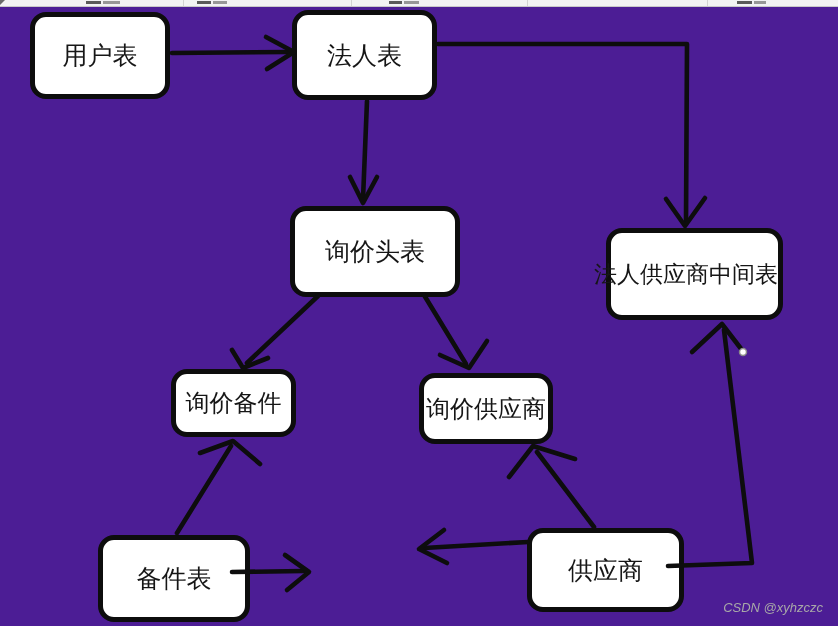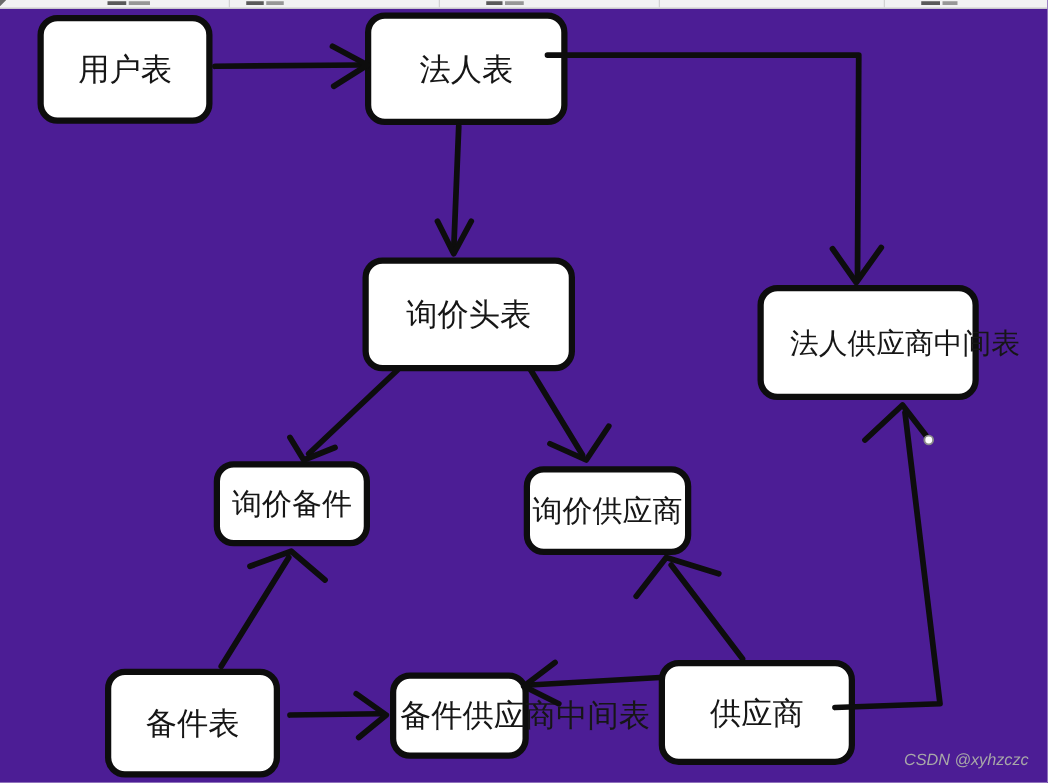--- a/index.html
+++ b/index.html
@@ -19,7 +19,7 @@
         font-size:25px;color:#161616;z-index:10;}
   .node .lbl{white-space:nowrap;}
   #n-user{left:30px;top:12px;width:140px;height:87px;}
-  #n-legal{left:292px;top:10px;width:162px;height:90px;}
+  #n-legal{left:292px;top:10px;width:145px;height:90px;}
   #n-header{left:290px;top:206px;width:170px;height:91px;}
   #n-legalmid{left:606px;top:228px;width:177px;height:92px;justify-content:flex-start;padding-left:21px;font-size:23px;}
   #n-legalmid .lbl{overflow:visible;}

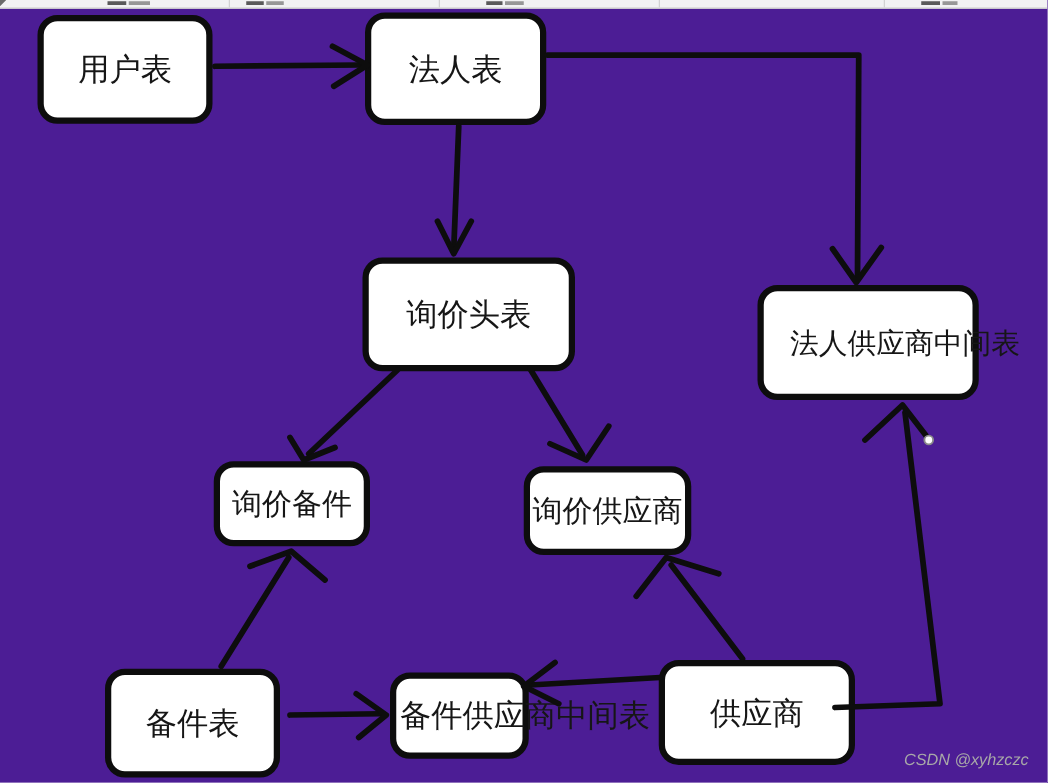--- a/index.html
+++ b/index.html
@@ -21,7 +21,7 @@
   #n-user{left:30px;top:12px;width:140px;height:87px;}
   #n-legal{left:292px;top:10px;width:145px;height:90px;}
   #n-header{left:290px;top:206px;width:170px;height:91px;}
-  #n-legalmid{left:606px;top:228px;width:177px;height:92px;justify-content:flex-start;padding-left:21px;font-size:23px;}
+  #n-legalmid{left:606px;top:228px;width:177px;height:92px;justify-content:flex-end;padding-left:21px;font-size:23px;}
   #n-legalmid .lbl{overflow:visible;}
   #n-iparts{left:171px;top:369px;width:125px;height:68px;font-size:24px;}
   #n-isupplier{left:419px;top:373px;width:134px;height:71px;font-size:24px;}

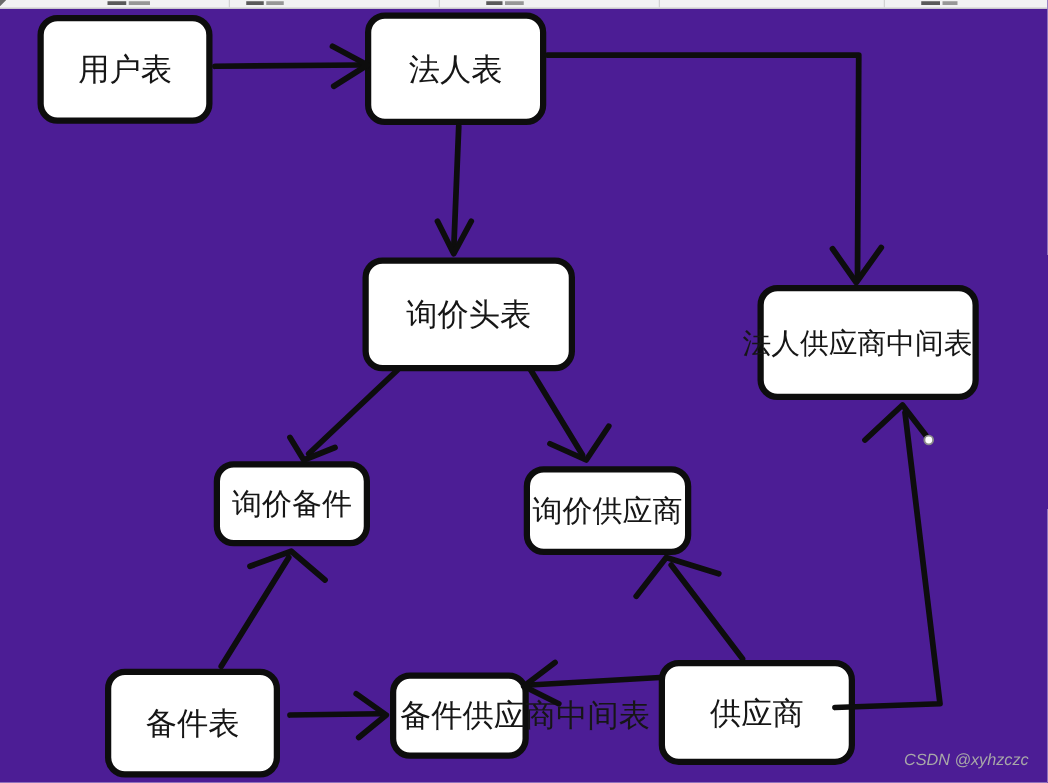--- a/index.html
+++ b/index.html
@@ -25,7 +25,7 @@
   #n-legalmid .lbl{overflow:visible;}
   #n-iparts{left:171px;top:369px;width:125px;height:68px;font-size:24px;}
   #n-isupplier{left:419px;top:373px;width:134px;height:71px;font-size:24px;}
-  #n-parts{left:84px;top:535px;width:140px;height:87px;}
+  #n-parts{left:98px;top:535px;width:152px;height:87px;}
   #n-partsmid{left:312px;top:538px;width:111px;height:69px;justify-content:flex-start;padding-left:3px;}
   #n-supplier{left:527px;top:528px;width:157px;height:84px;}
 

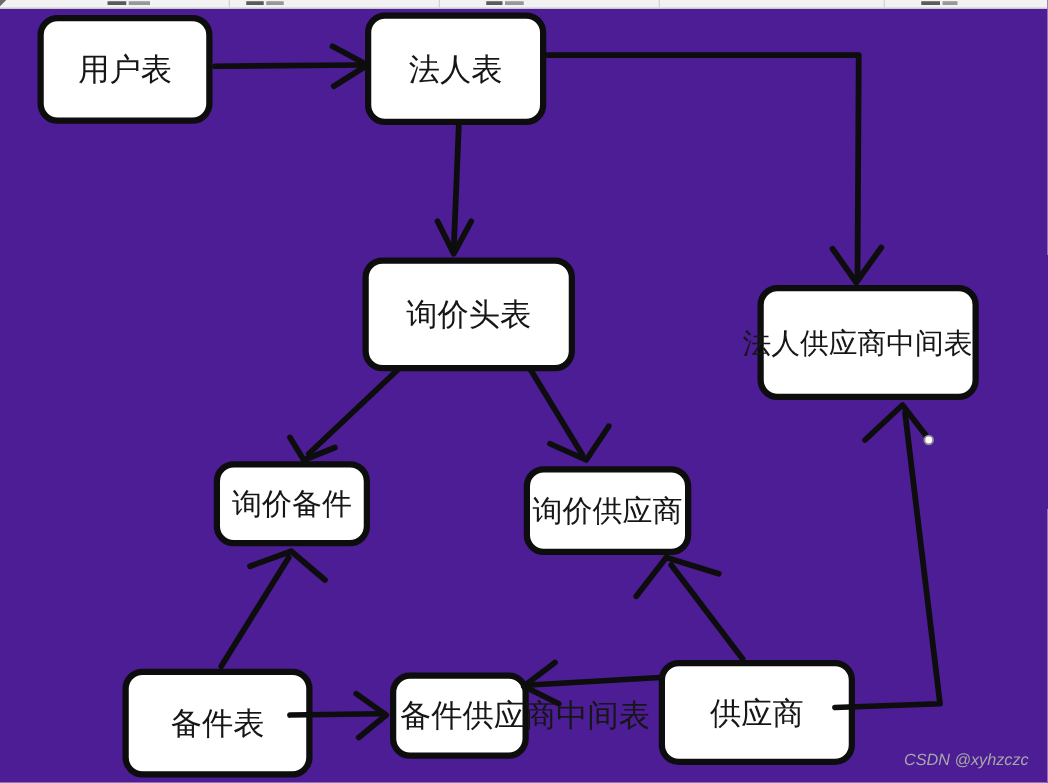--- a/index.html
+++ b/index.html
@@ -77,9 +77,6 @@
   <div class="node" id="n-parts">
     <span class="lbl">备件表</span>
   </div>
-  <div class="node" id="n-partsmid">
-    <span class="lbl">备件供应商中间表</span>
-  </div>
   <div class="node" id="n-supplier">
     <span class="lbl">供应商</span>
   </div>

